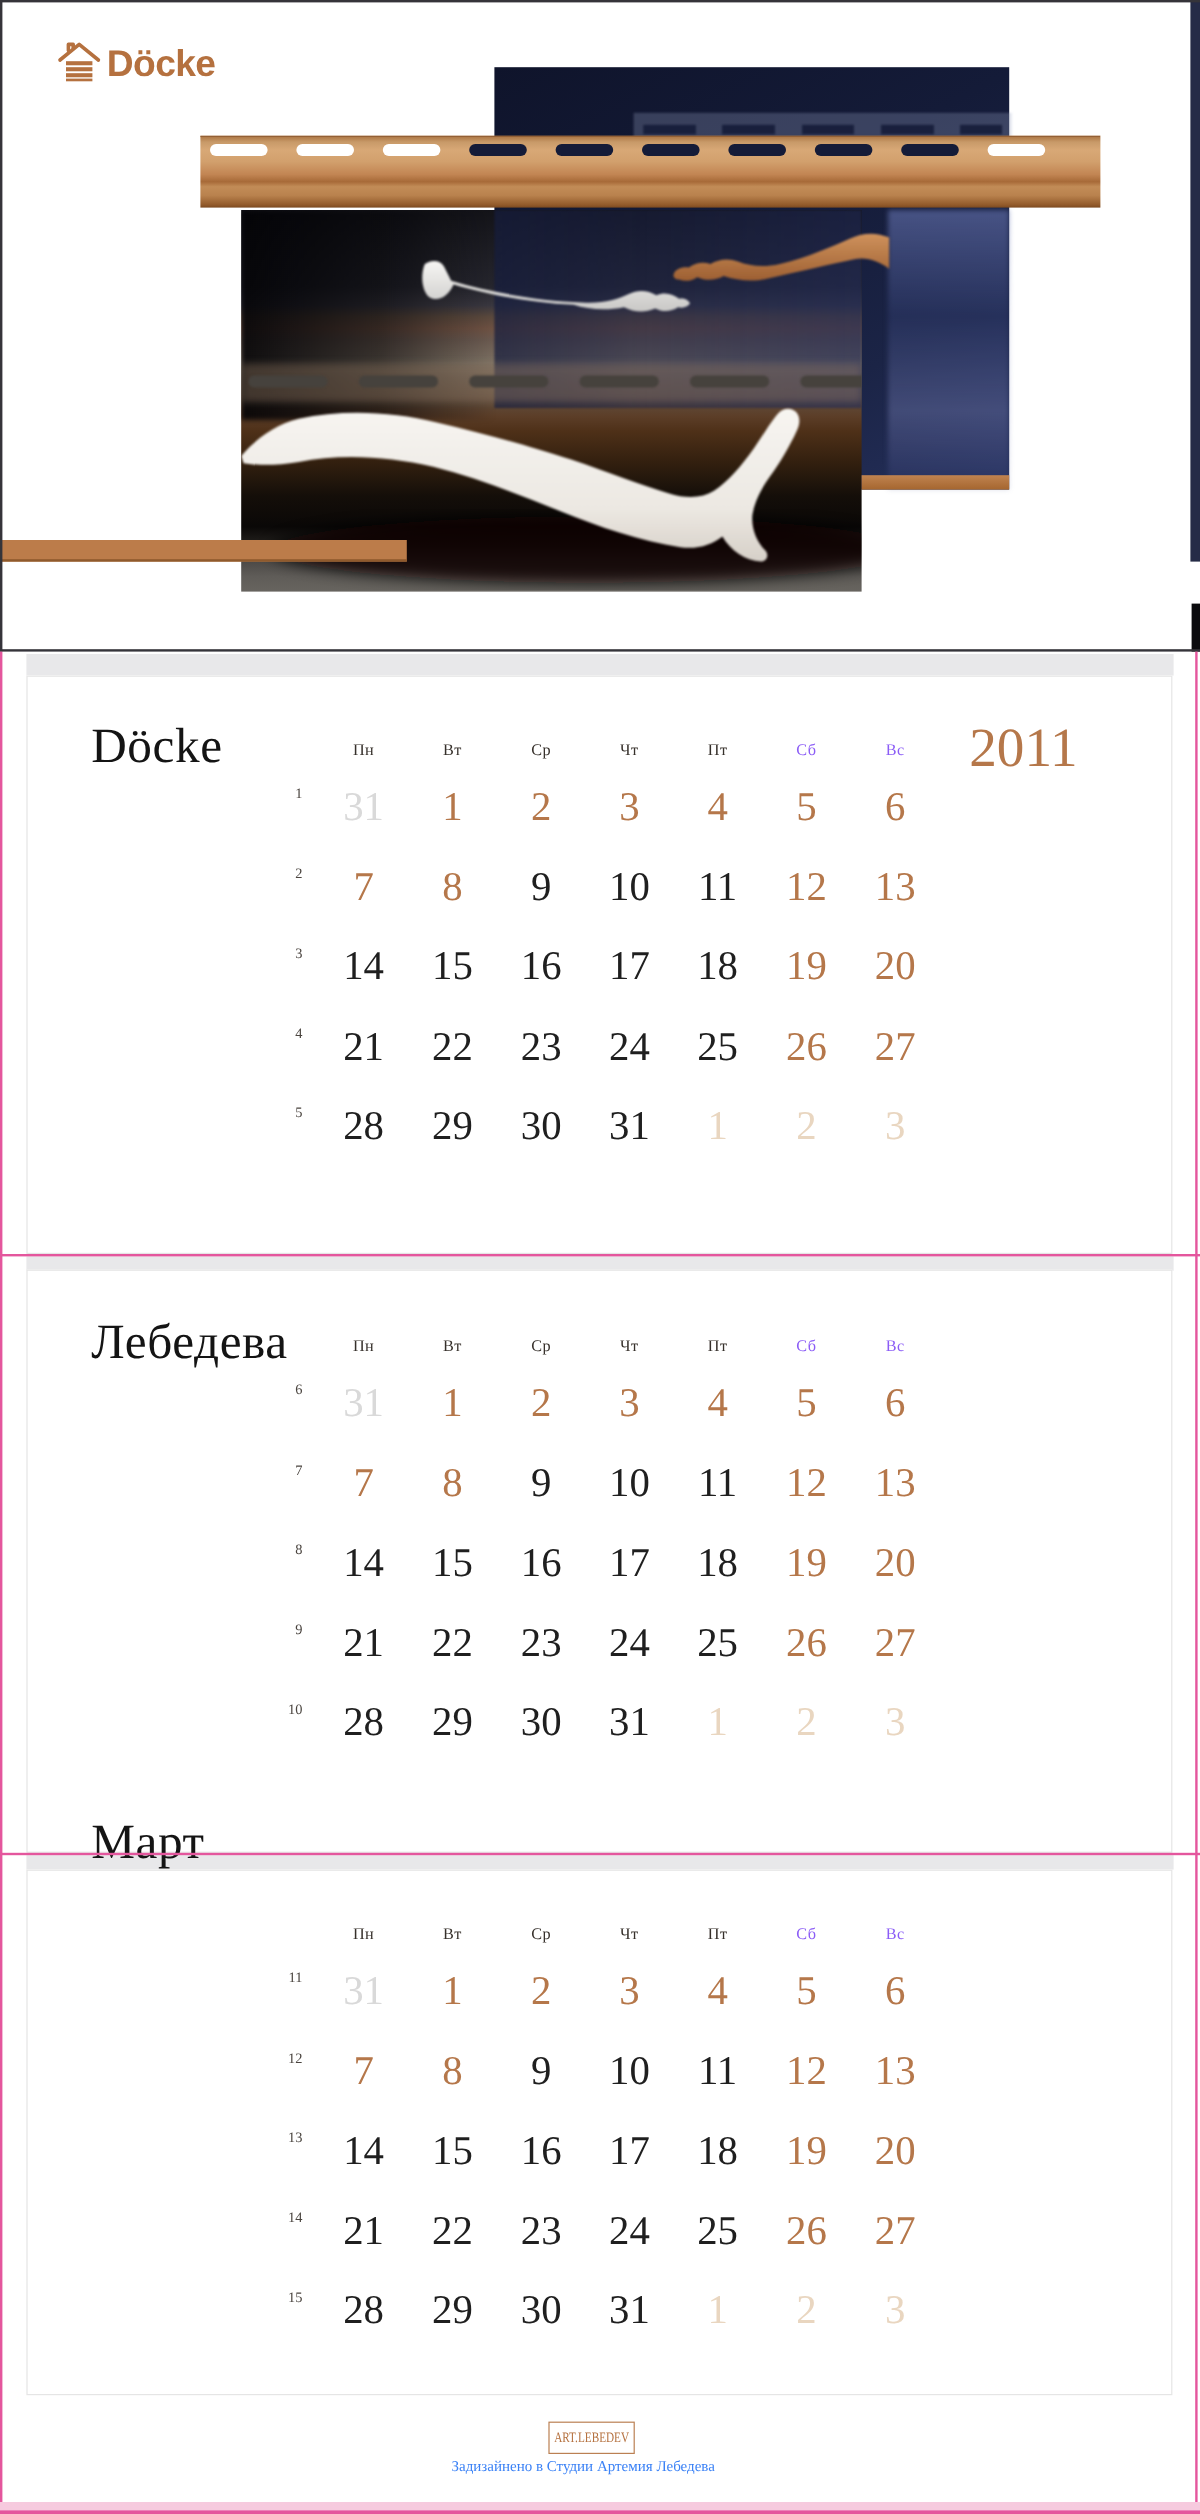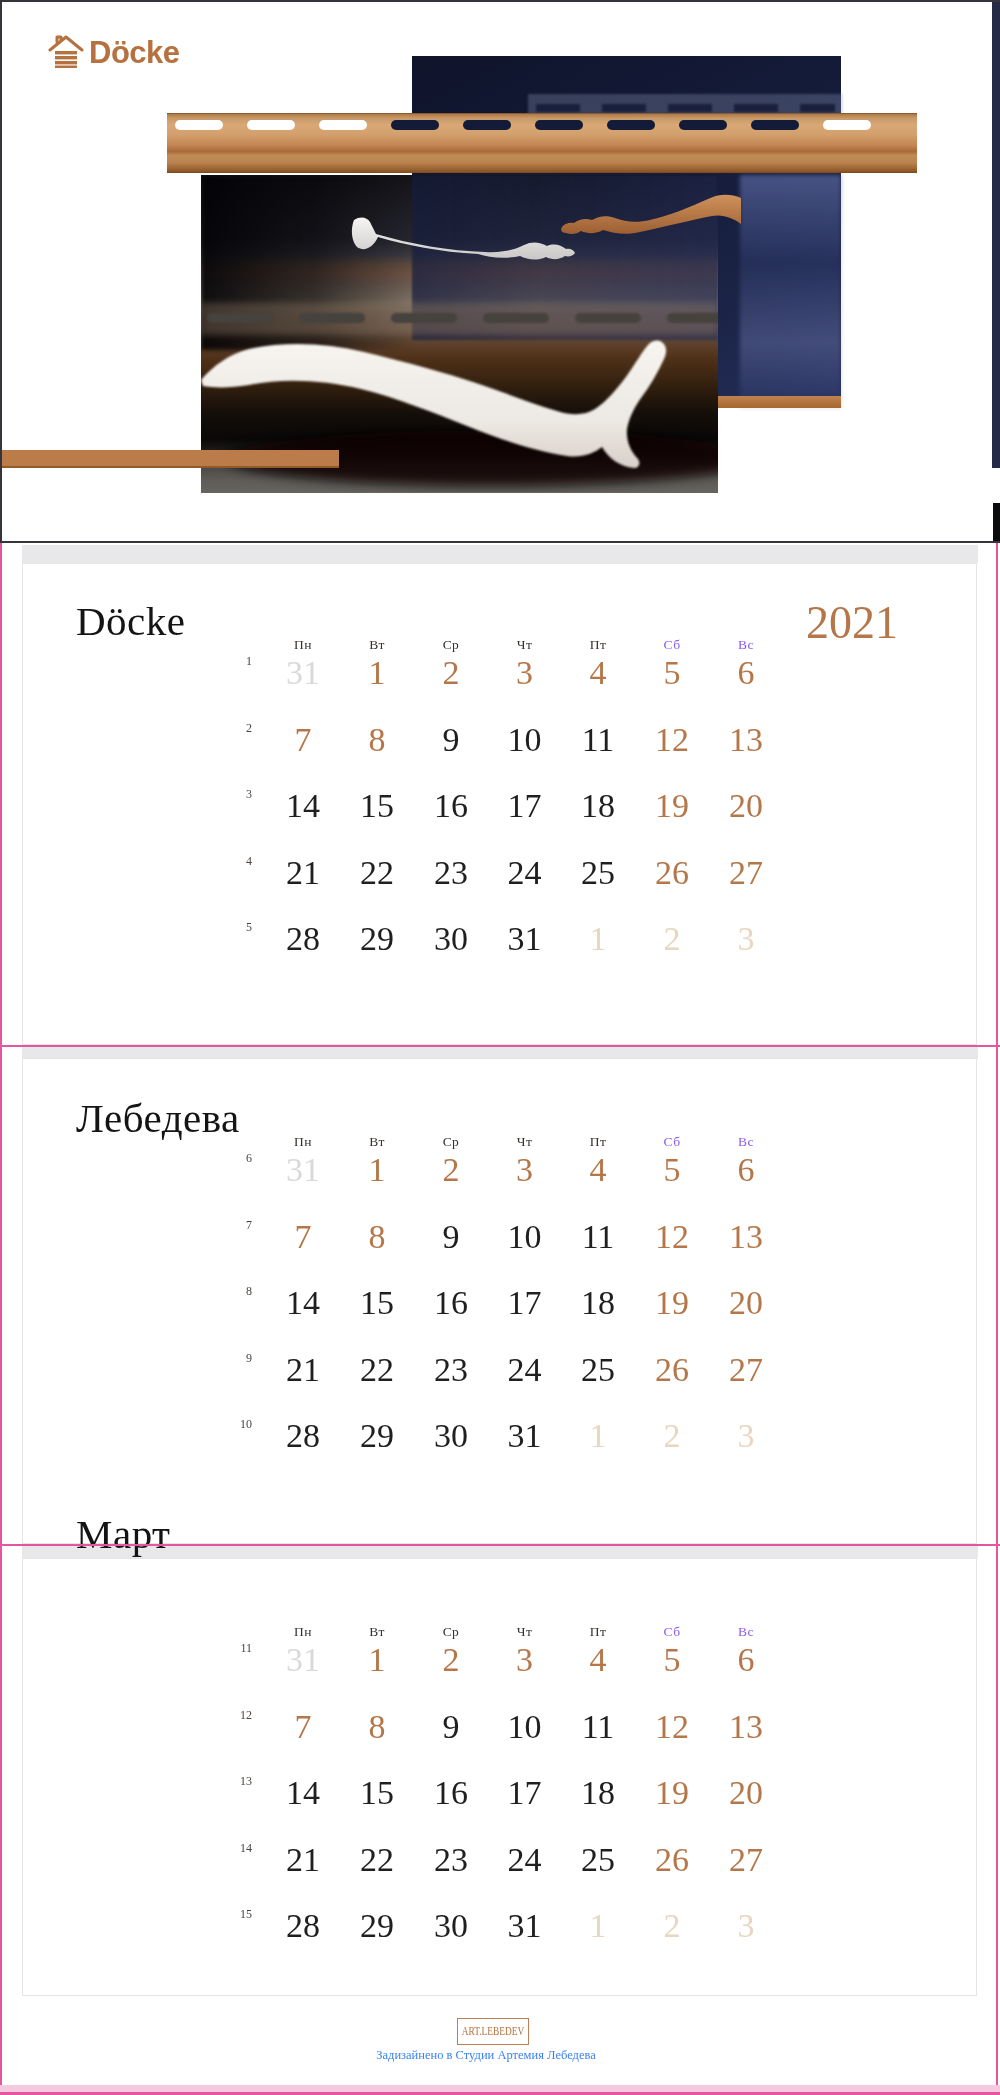--- a/index.html
+++ b/index.html
@@ -48,7 +48,7 @@
   .month-card{background:#ffffff;border:1px solid #e5e5e5;box-sizing:border-box;}
   .month-title{position:absolute;left:76px;font-size:41px;line-height:44px;color:#141414;letter-spacing:.5px;}
   .year-label{position:absolute;right:102px;font-size:46px;line-height:48px;color:#b5774a;}
-  .wk-label{position:absolute;width:74px;text-align:center;font-size:13.5px;line-height:16px;letter-spacing:.4px;margin-top:20px;}
+  .wk-label{position:absolute;width:74px;text-align:center;font-size:13.5px;line-height:16px;letter-spacing:.4px;}
   .wd{color:#36302b;} .we{color:#8b5cf6;}
   .day-row{position:absolute;left:0;width:1000px;height:34px;}
   .day{position:absolute;top:0;width:74px;height:34px;line-height:34px;text-align:center;font-size:34px;}

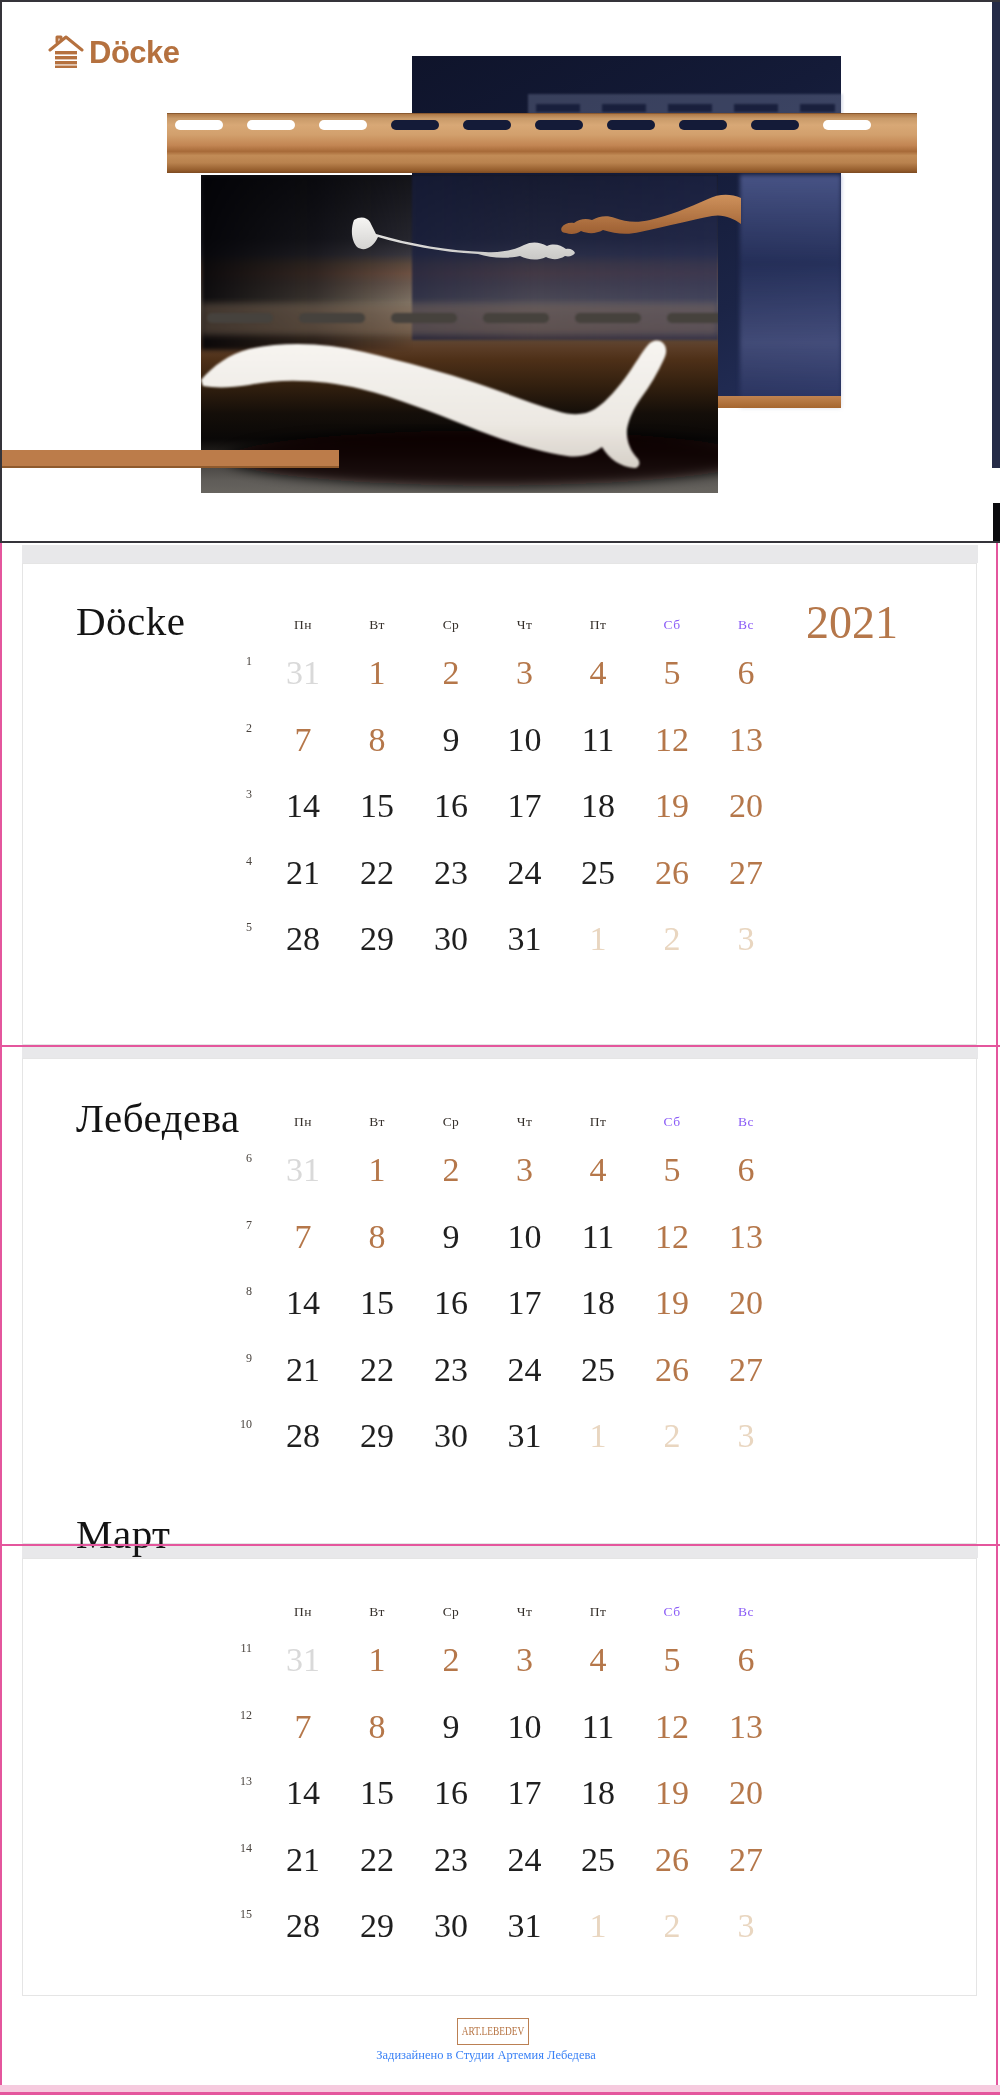--- a/index.html
+++ b/index.html
@@ -185,7 +185,7 @@
       <div class="abs gap-band" style="left: 22px; top: 545px; width: 956px; height: 18px;"></div>
       <div class="abs month-card" style="left: 22px; top: 563px; width: 955px; height: 482px;"></div>
       <div class="month-title" style="top: 599px;">Döcke</div>
-      <div class="year-label" style="top: 599px;">2021</div>
+      <div class="year-label" style="top: 599px;">2011</div>
       <div class="wk-label wd" style="left: 266px; top: 617px;">Пн</div>
       <div class="wk-label wd" style="left: 340px; top: 617px;">Вт</div>
       <div class="wk-label wd" style="left: 414px; top: 617px;">Ср</div>

